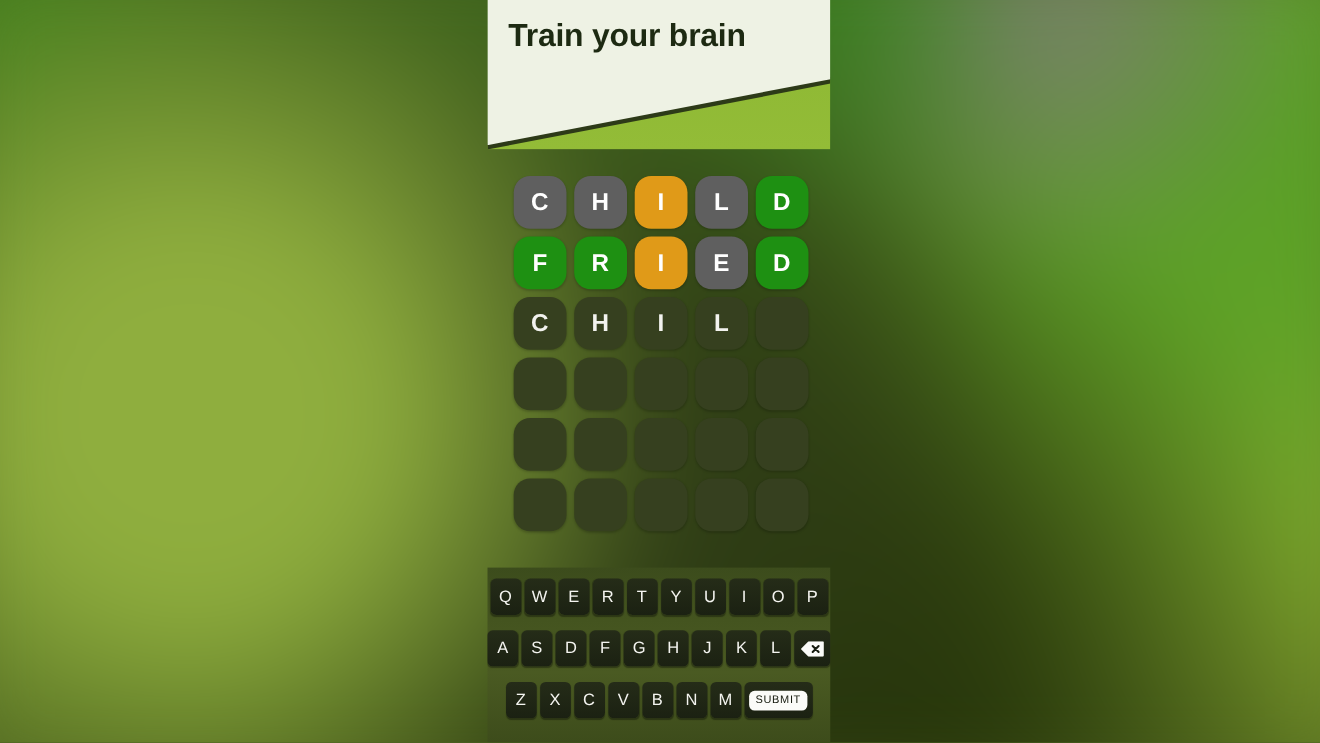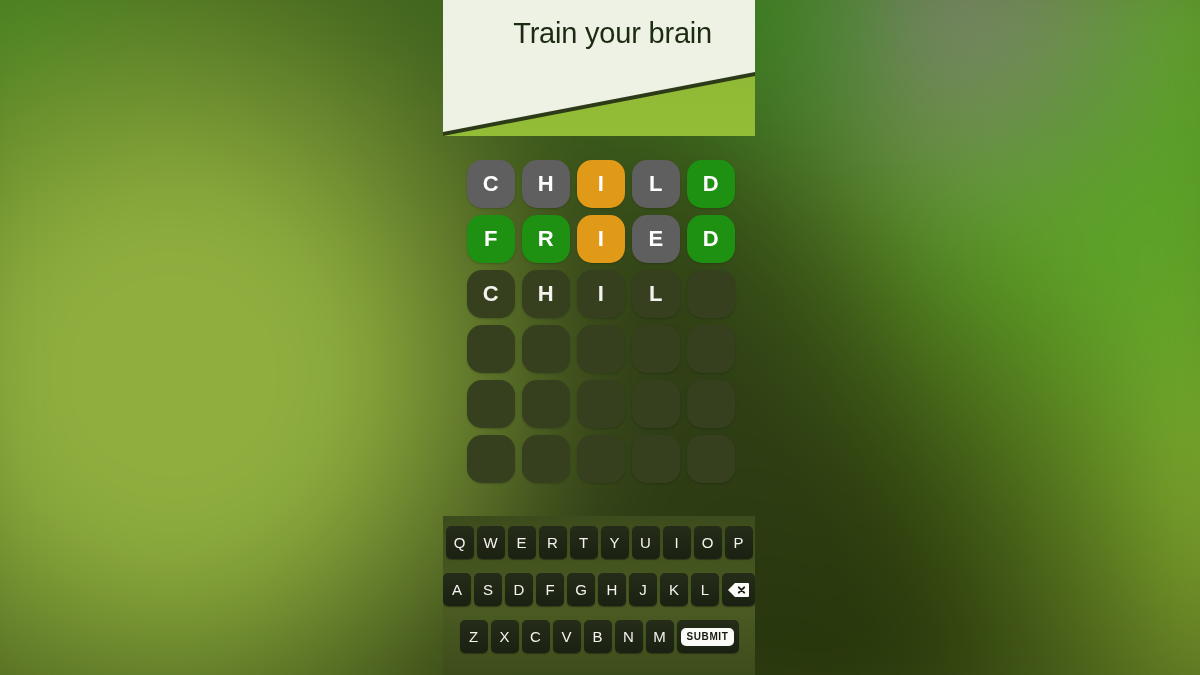--- a/index.html
+++ b/index.html
@@ -45,8 +45,8 @@
   }
   .header-title{
     position:absolute;left:19px;top:16px;width:250px;
-    font-size:29px;line-height:1.22;font-weight:normal;
-    color:#1d2a12;letter-spacing:-0.2px;text-align:right;
+    font-size:29px;line-height:1.22;font-weight:bold;
+    color:#1d2a12;letter-spacing:-0.2px;
   }
 
   .board-area{

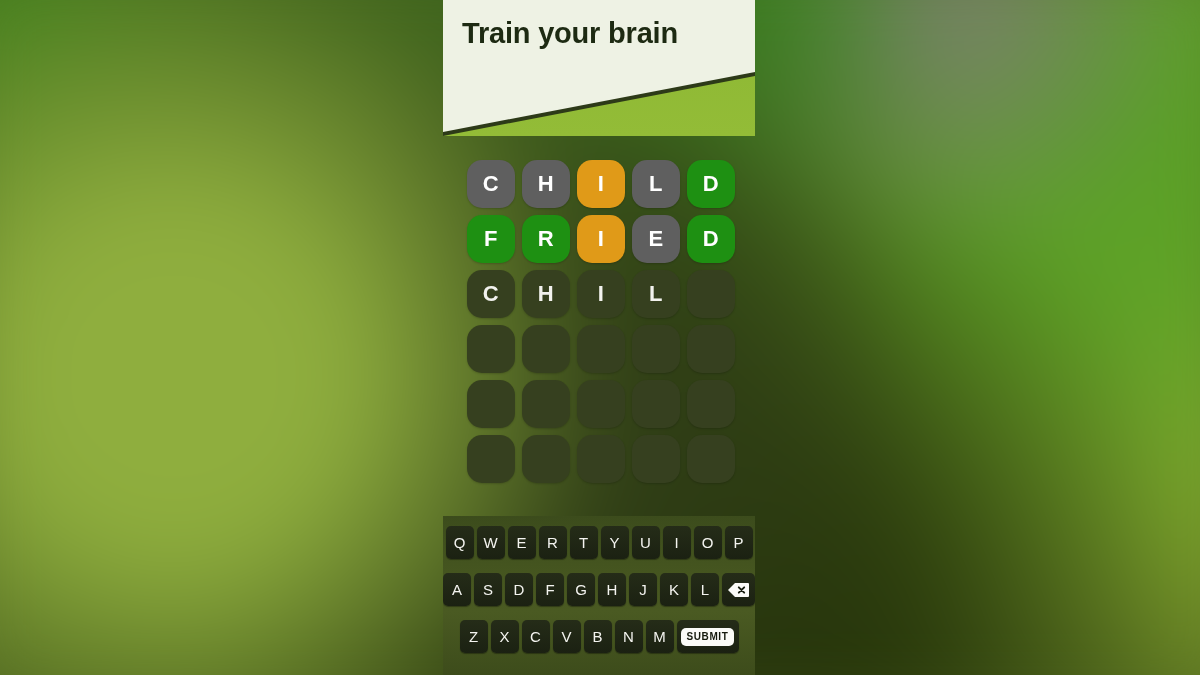--- a/index.html
+++ b/index.html
@@ -99,7 +99,7 @@
   .key.submit{width:62px;}
   .submit-pill{
     background:#fbfbf8;color:#15190d;
-    font-size:10px;font-weight:bold;letter-spacing:0.6px;
+    font-size:10px;font-weight:normal;letter-spacing:0.6px;
     border-radius:5px;padding:4px 6px;line-height:1;
   }
   .bksp-glyph{

